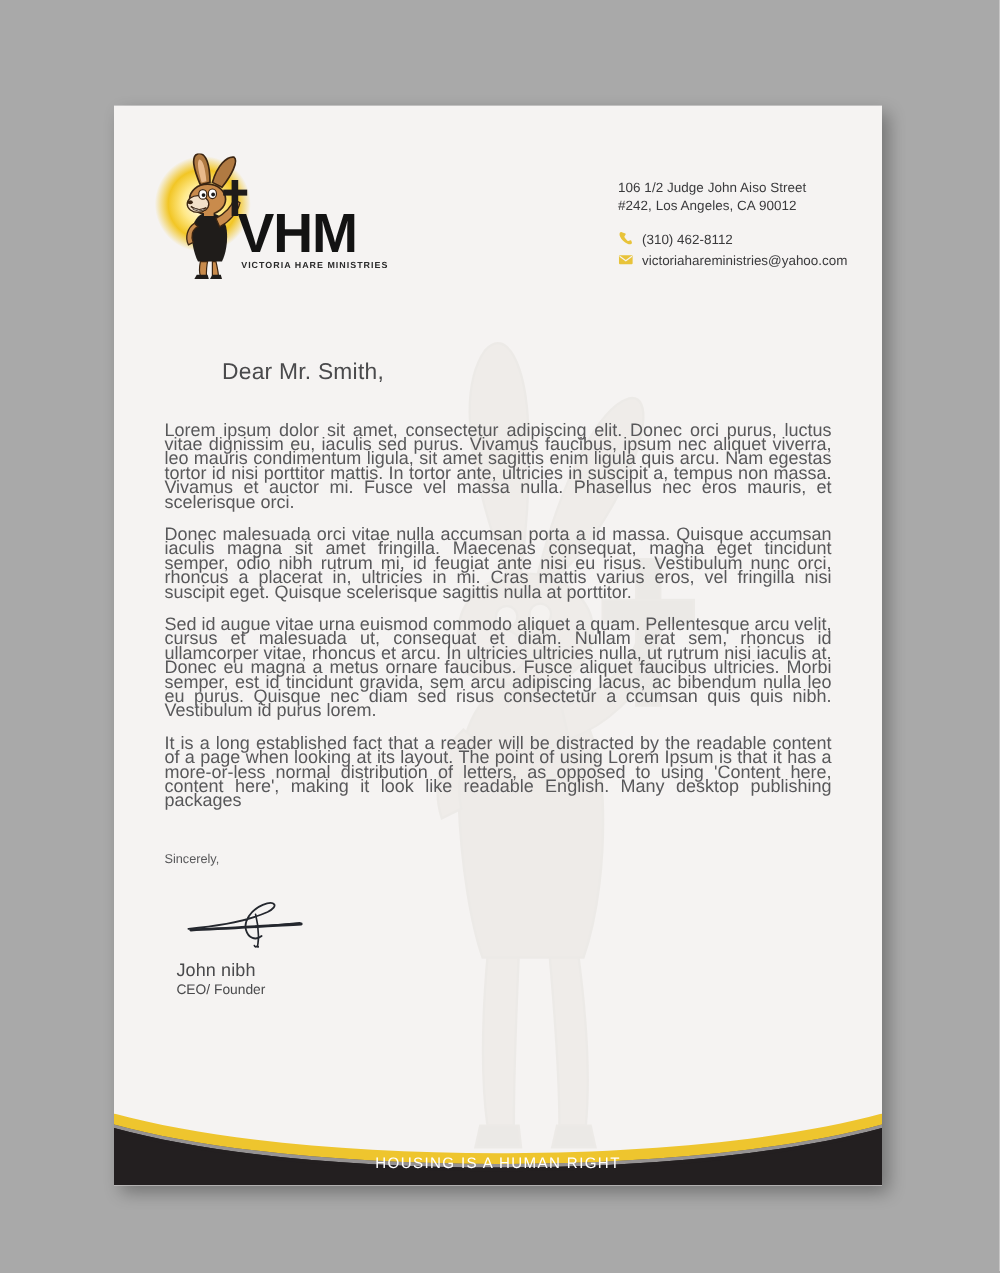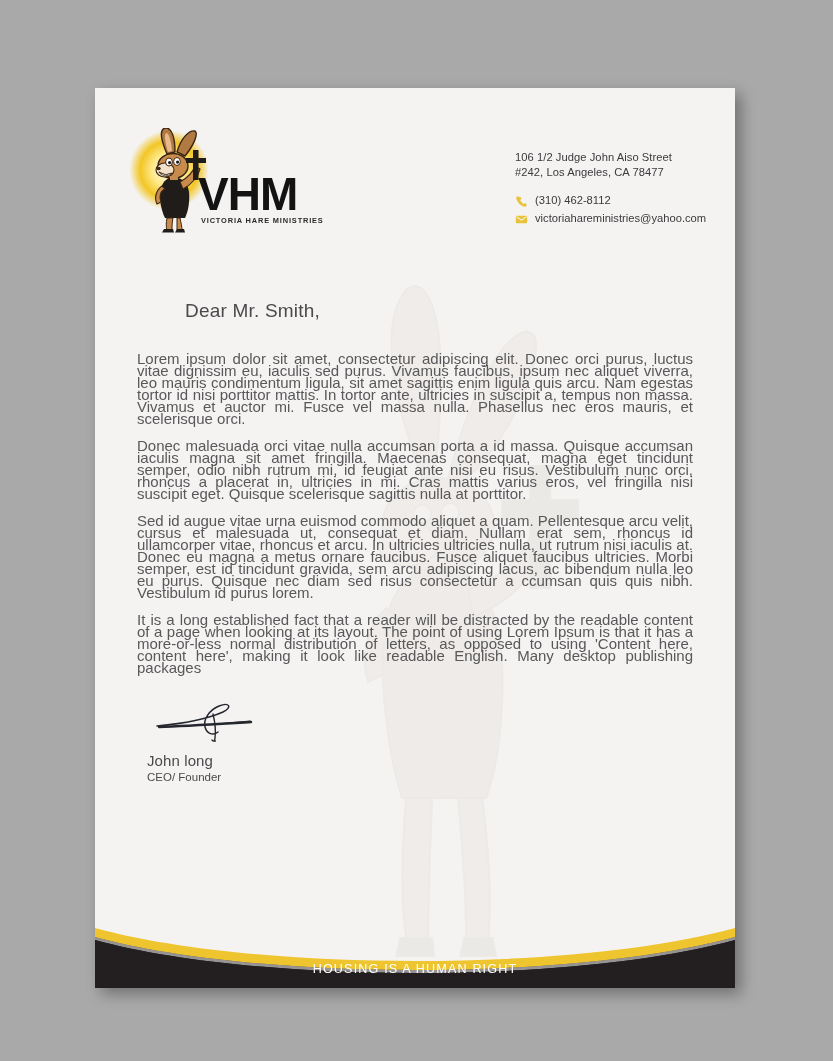--- a/index.html
+++ b/index.html
@@ -245,7 +245,7 @@
 
     <div class="contact-block">
       <div class="addr-line">106 1/2 Judge John Aiso Street</div>
-      <div class="addr-line">#242, Los Angeles, CA 78477</div>
+      <div class="addr-line">#242, Los Angeles, CA 90012</div>
 
       <div class="contact-rows">
         <div class="contact-row">

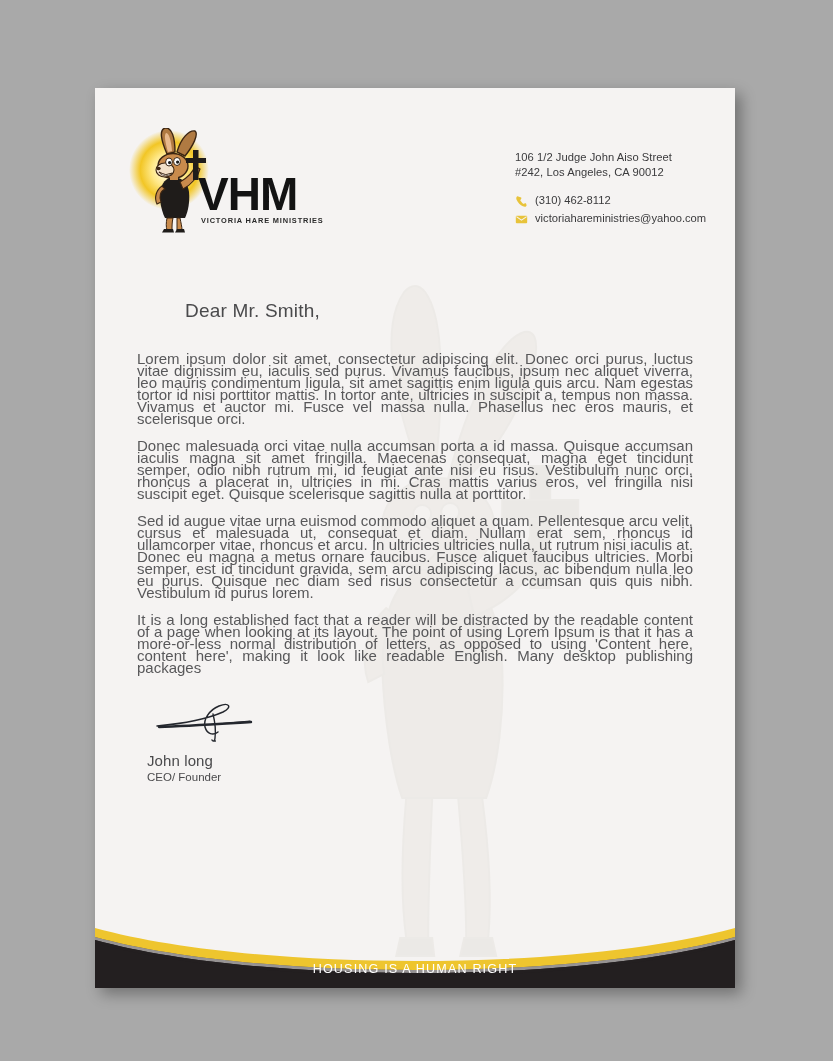--- a/index.html
+++ b/index.html
@@ -70,7 +70,7 @@
   .contact-rows { margin-top: 12px; }
   .contact-row {
     display: flex;
-    align-items: flex-end;
+    align-items: flex-start;
     gap: 7px;
     line-height: 16px;
     margin-bottom: 2px;

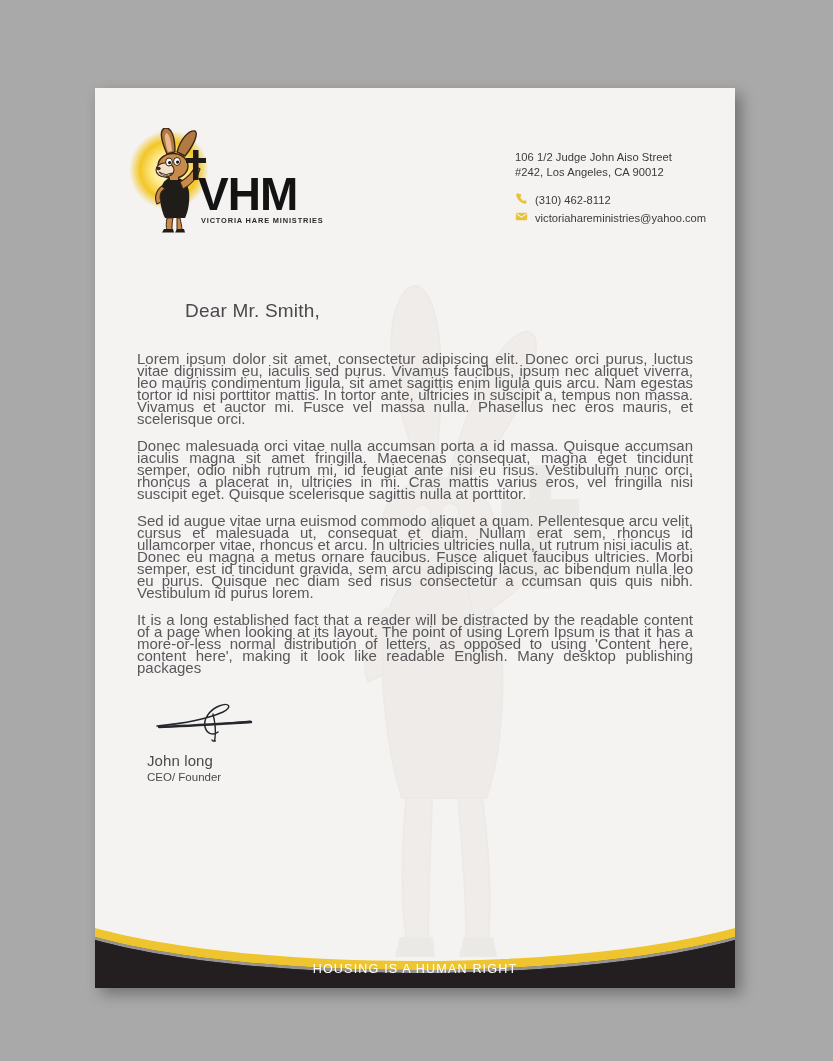--- a/index.html
+++ b/index.html
@@ -274,6 +274,7 @@
     <p class="para">Sed id augue vitae urna euismod commodo aliquet a quam. Pellentesque arcu velit, cursus et malesuada ut, consequat et diam. Nullam erat sem, rhoncus id ullamcorper vitae, rhoncus et arcu. In ultricies ultricies nulla, ut rutrum nisi iaculis at. Donec eu magna a metus ornare faucibus. Fusce aliquet faucibus ultricies. Morbi semper, est id tincidunt gravida, sem arcu adipiscing lacus, ac bibendum nulla leo eu purus. Quisque nec diam sed risus consectetur a ccumsan quis quis nibh. Vestibulum id purus lorem.</p>
     <p class="para">It is a long established fact that a reader will be distracted by the readable content of a page when looking at its layout. The point of using Lorem Ipsum is that it has a more-or-less normal distribution of letters, as opposed to using 'Content here, content here', making it look like readable English. Many desktop publishing packages</p>
 
+    <div class="closing">Sincerely,</div>
 
     <svg class="sign-svg" viewBox="0 0 120 46" xmlns="http://www.w3.org/2000/svg">
       <g fill="none" stroke="#24272e" stroke-linecap="round">

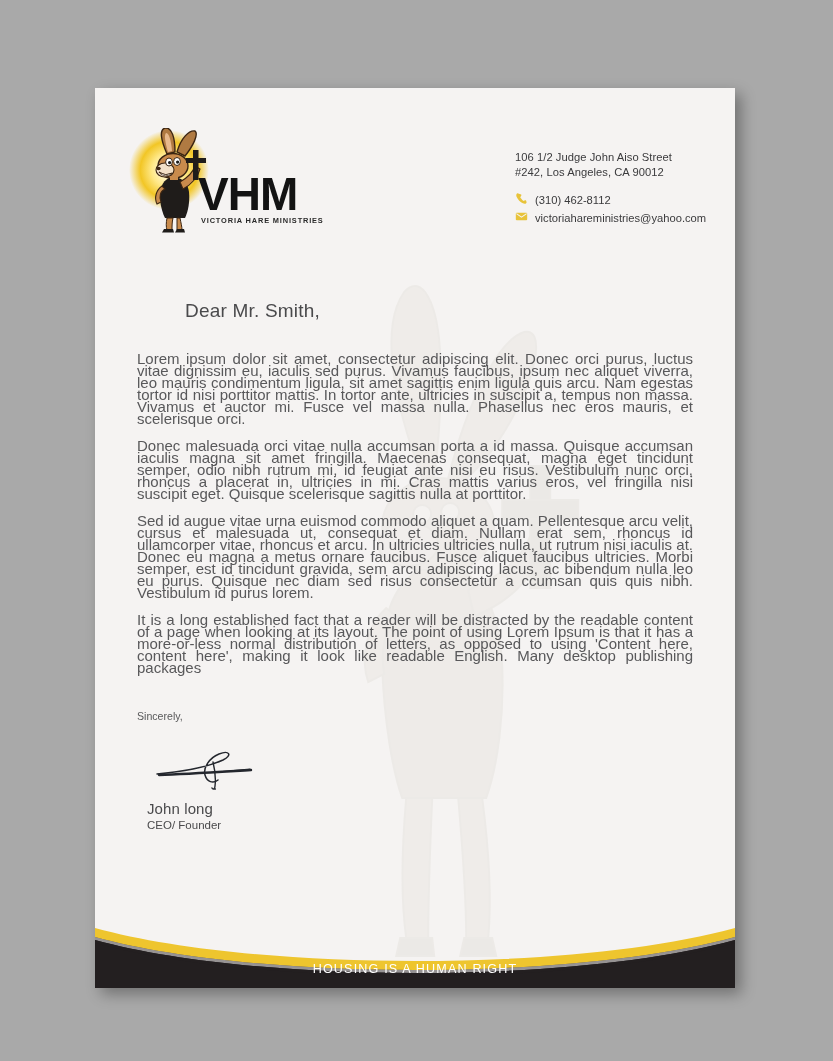--- a/index.html
+++ b/index.html
@@ -286,7 +286,7 @@
       </g>
     </svg>
 
-    <div class="signer-name">John long</div>
+    <div class="signer-name">John nibh</div>
     <div class="signer-title">CEO/ Founder</div>
   </div>
 

